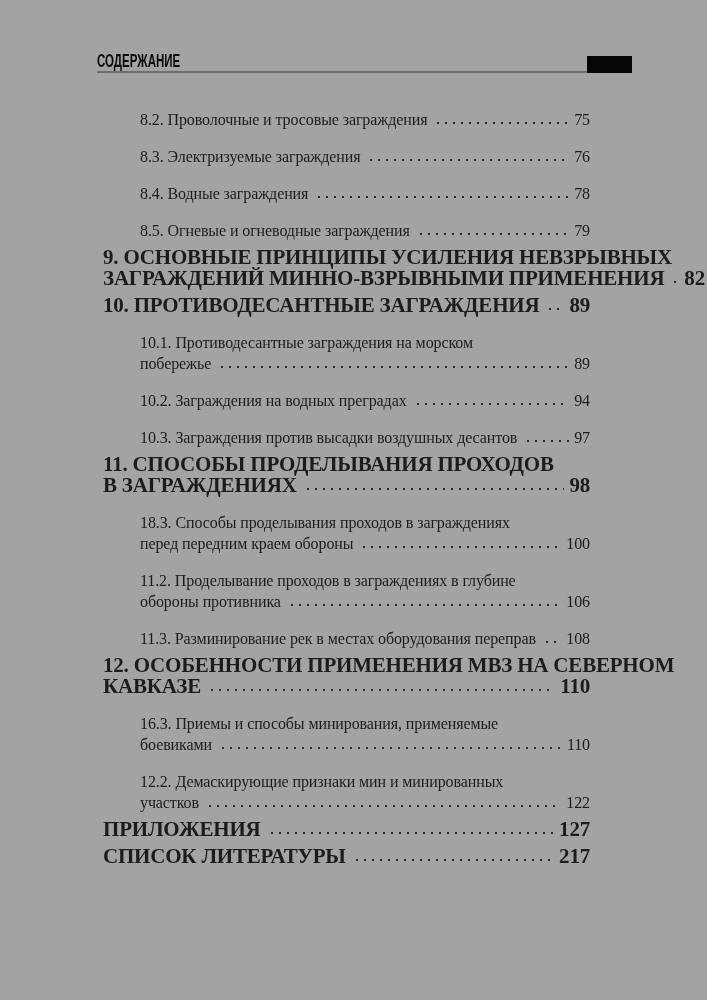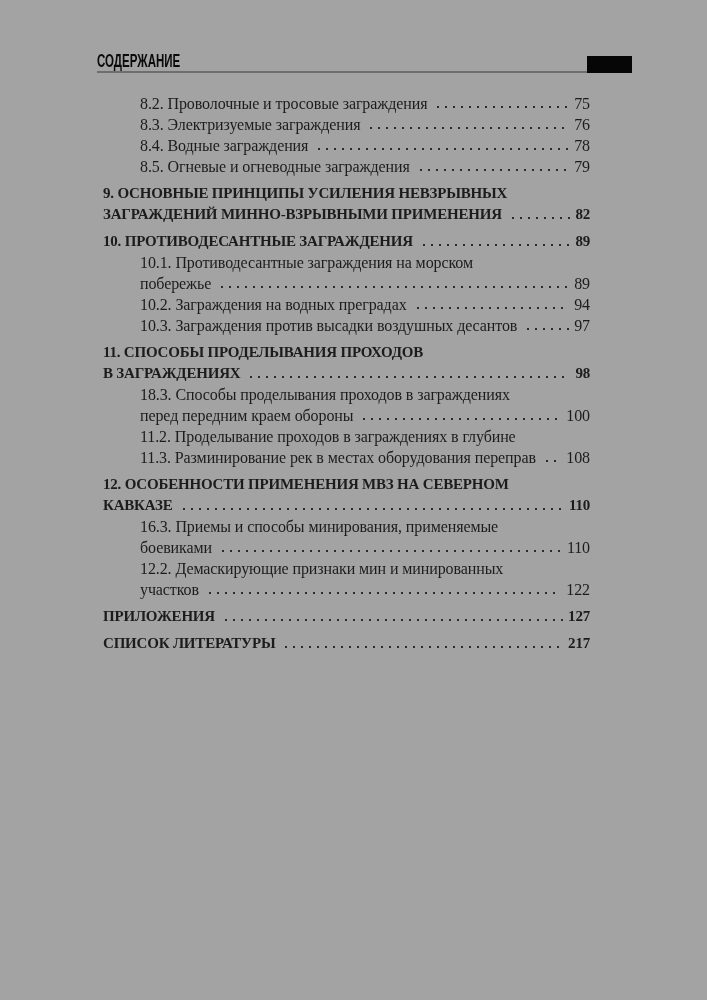--- a/index.html
+++ b/index.html
@@ -29,7 +29,7 @@
 
   
   .toc { position: absolute; left: 97px; top: 93px; width: 493px; }
-  .entry { margin-top: 0; }
+  .entry { margin-top: 16px; }
   .entry.group { margin-top: 6px; }
   .entry.main { font-weight: bold; font-size: 15px; letter-spacing: -0.2px; }
   .entry.main .row { padding-left: 6px; }

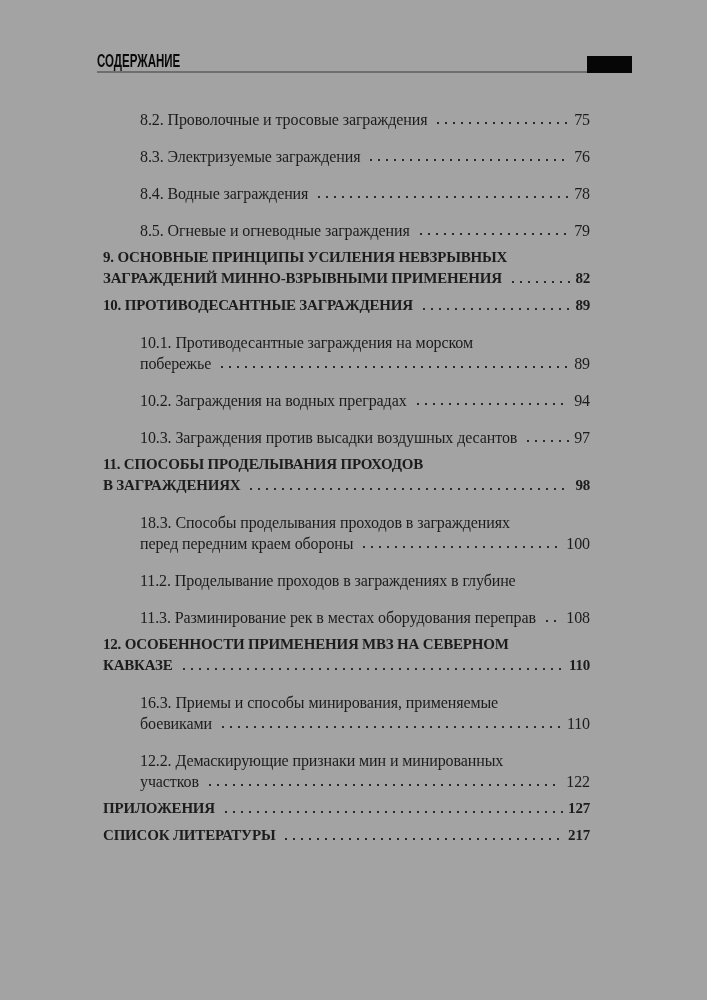--- a/index.html
+++ b/index.html
@@ -31,7 +31,7 @@
   .toc { position: absolute; left: 97px; top: 93px; width: 493px; }
   .entry { margin-top: 16px; }
   .entry.group { margin-top: 6px; }
-  .entry.main { font-weight: bold; font-size: 15px; letter-spacing: -0.2px; }
+  .entry.main { font-weight: bold; font-size: 21px; letter-spacing: -0.2px; }
   .entry.main .row { padding-left: 6px; }
   .entry.sub { font-size: 16px; letter-spacing: -0.1px; }
   .entry.sub .row { padding-left: 43px; }

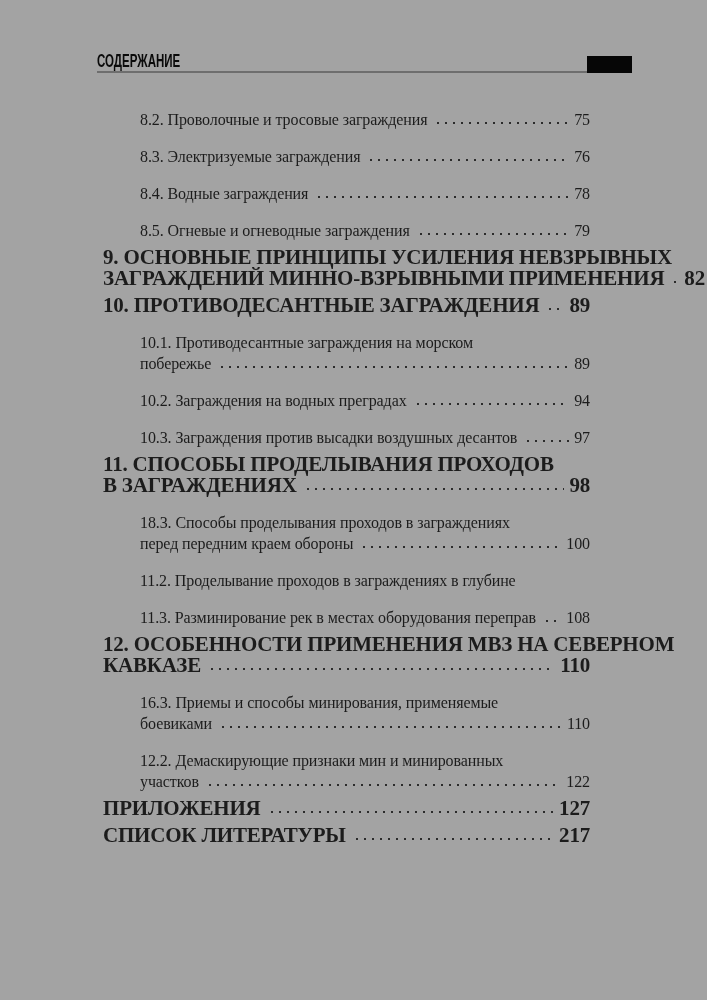--- a/index.html
+++ b/index.html
@@ -153,6 +153,11 @@
         <div class="row">
           <span class="text">11.2. Проделывание проходов в заграждениях в глубине</span>
         </div>
+        <div class="row">
+          <span class="text">обороны противника</span>
+          <span class="leader"></span>
+          <span class="page-num">106</span>
+        </div>
       </div>
       <div class="entry sub">
         <div class="row">

